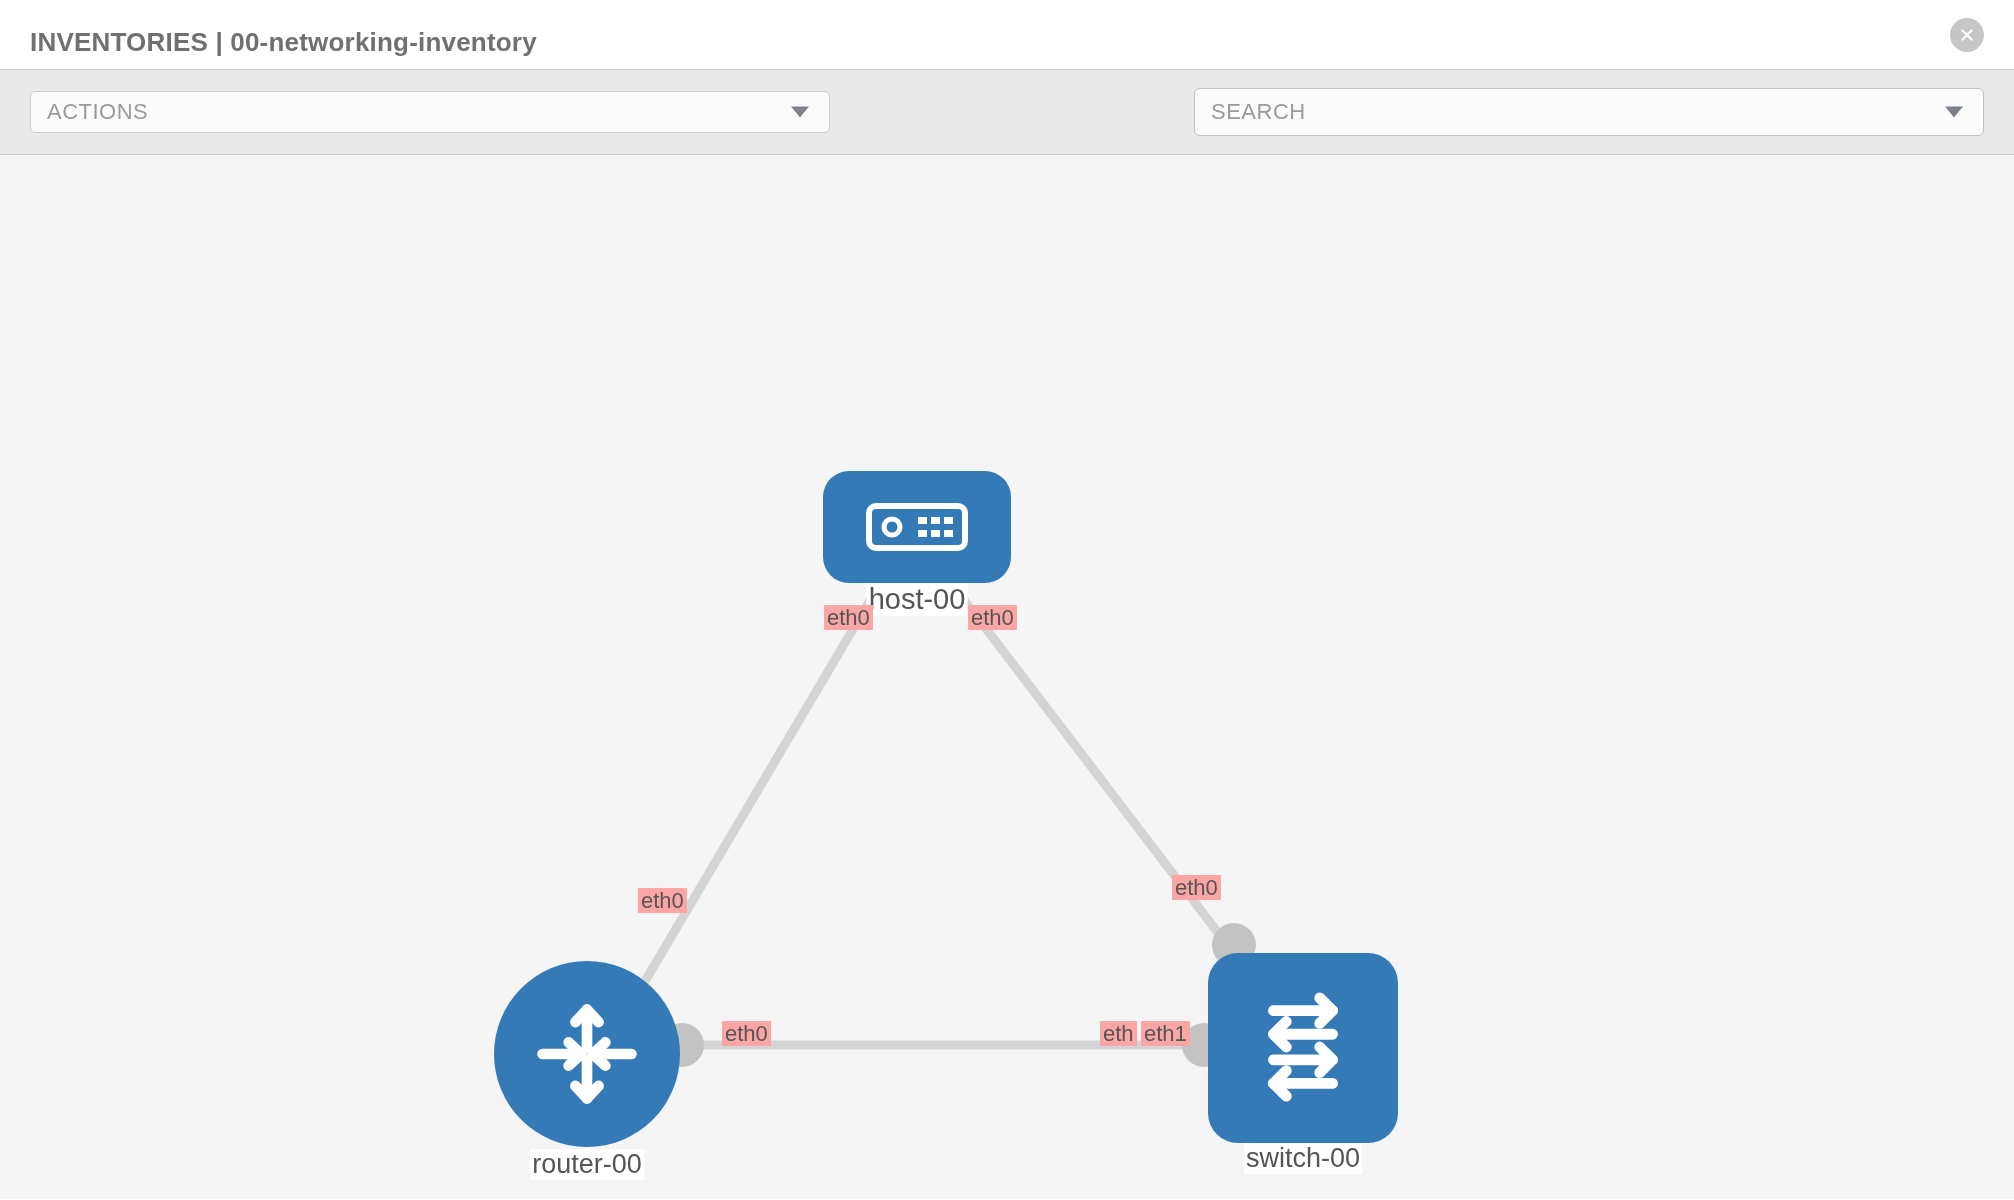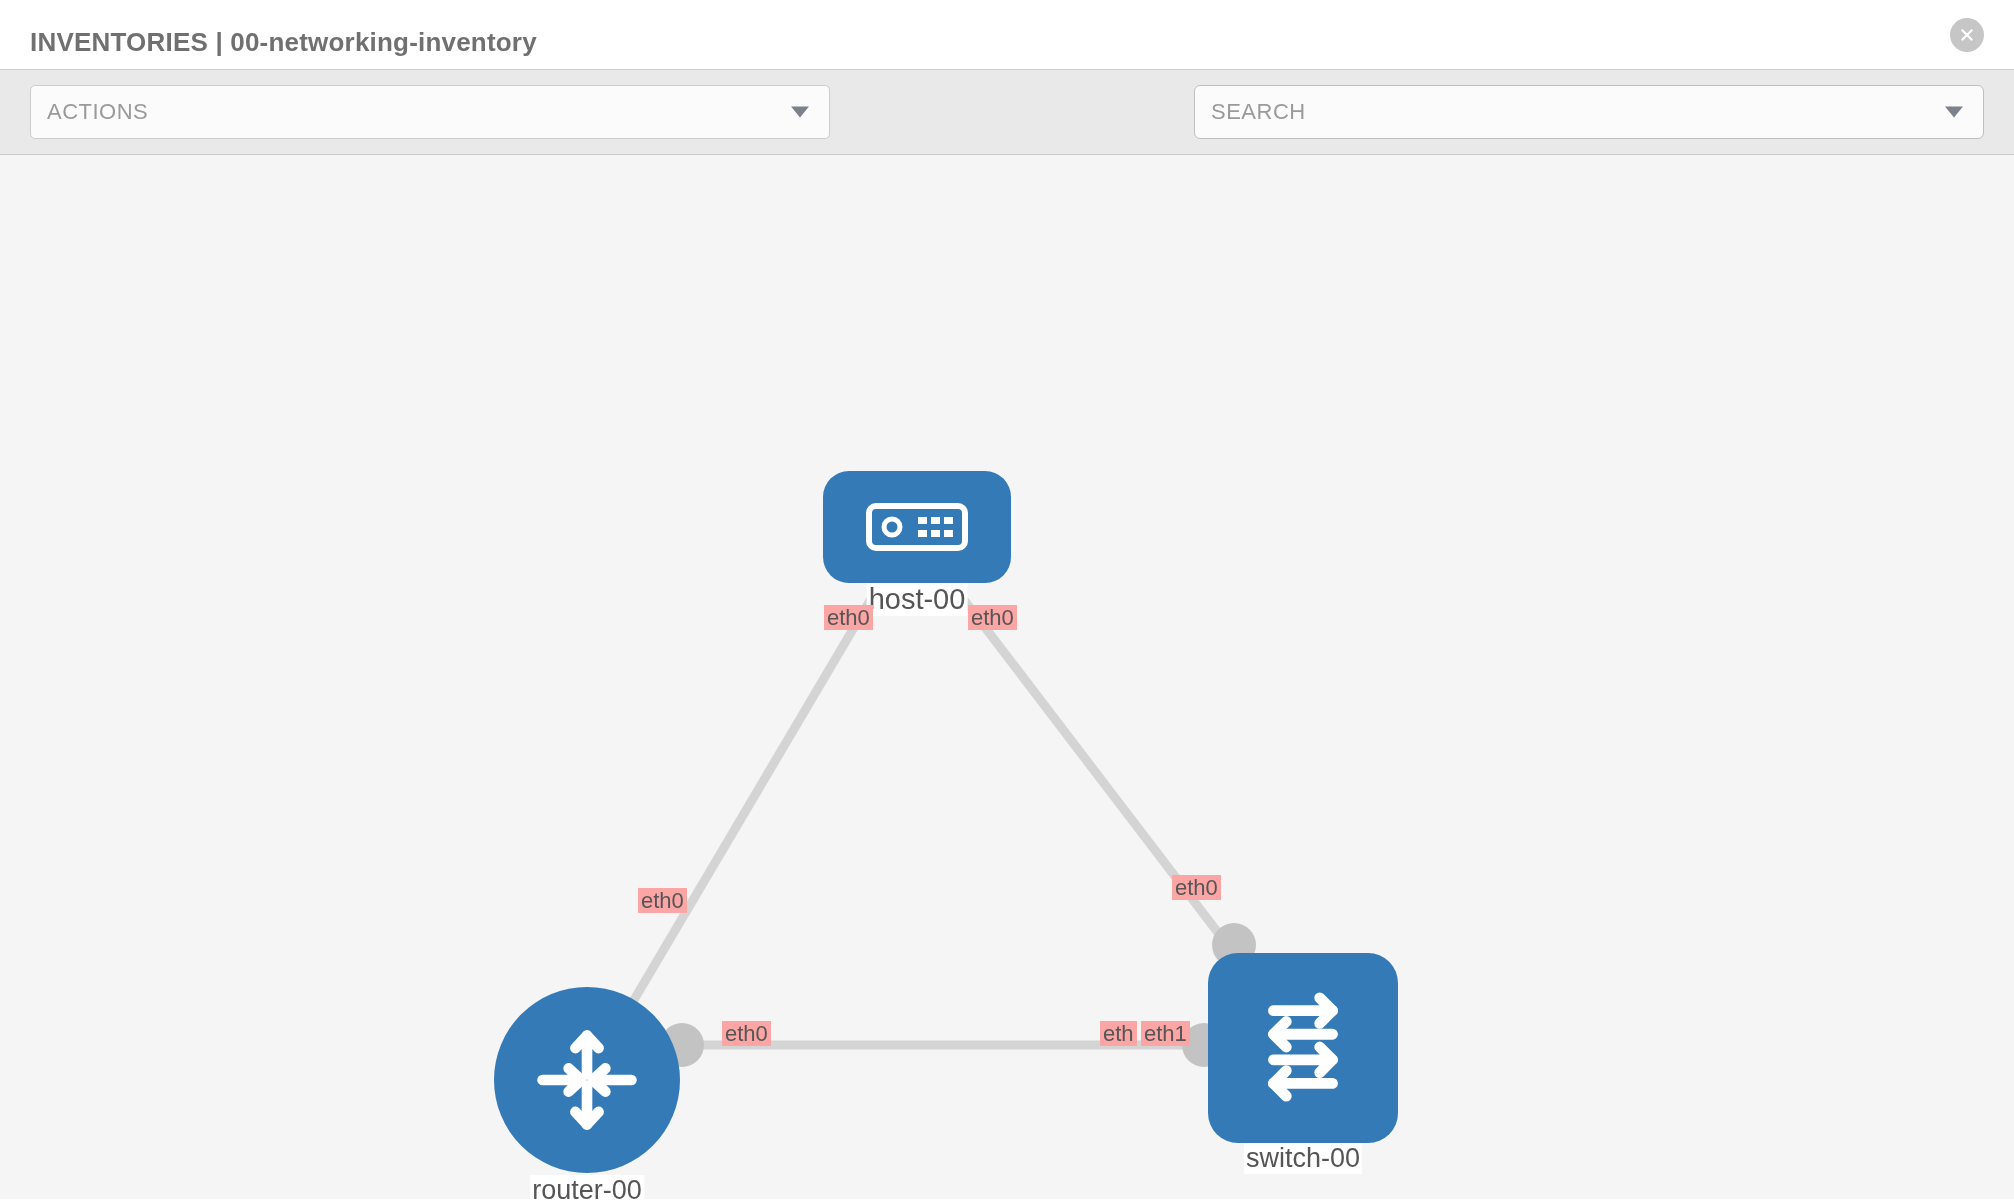--- a/index.html
+++ b/index.html
@@ -58,7 +58,7 @@
   }
   .actions-select {
     width: 800px;
-    height: 54px;
+    height: 42px;
     background: #fbfbfb;
     border: 1px solid #cccccc;
     border-radius: 5px;

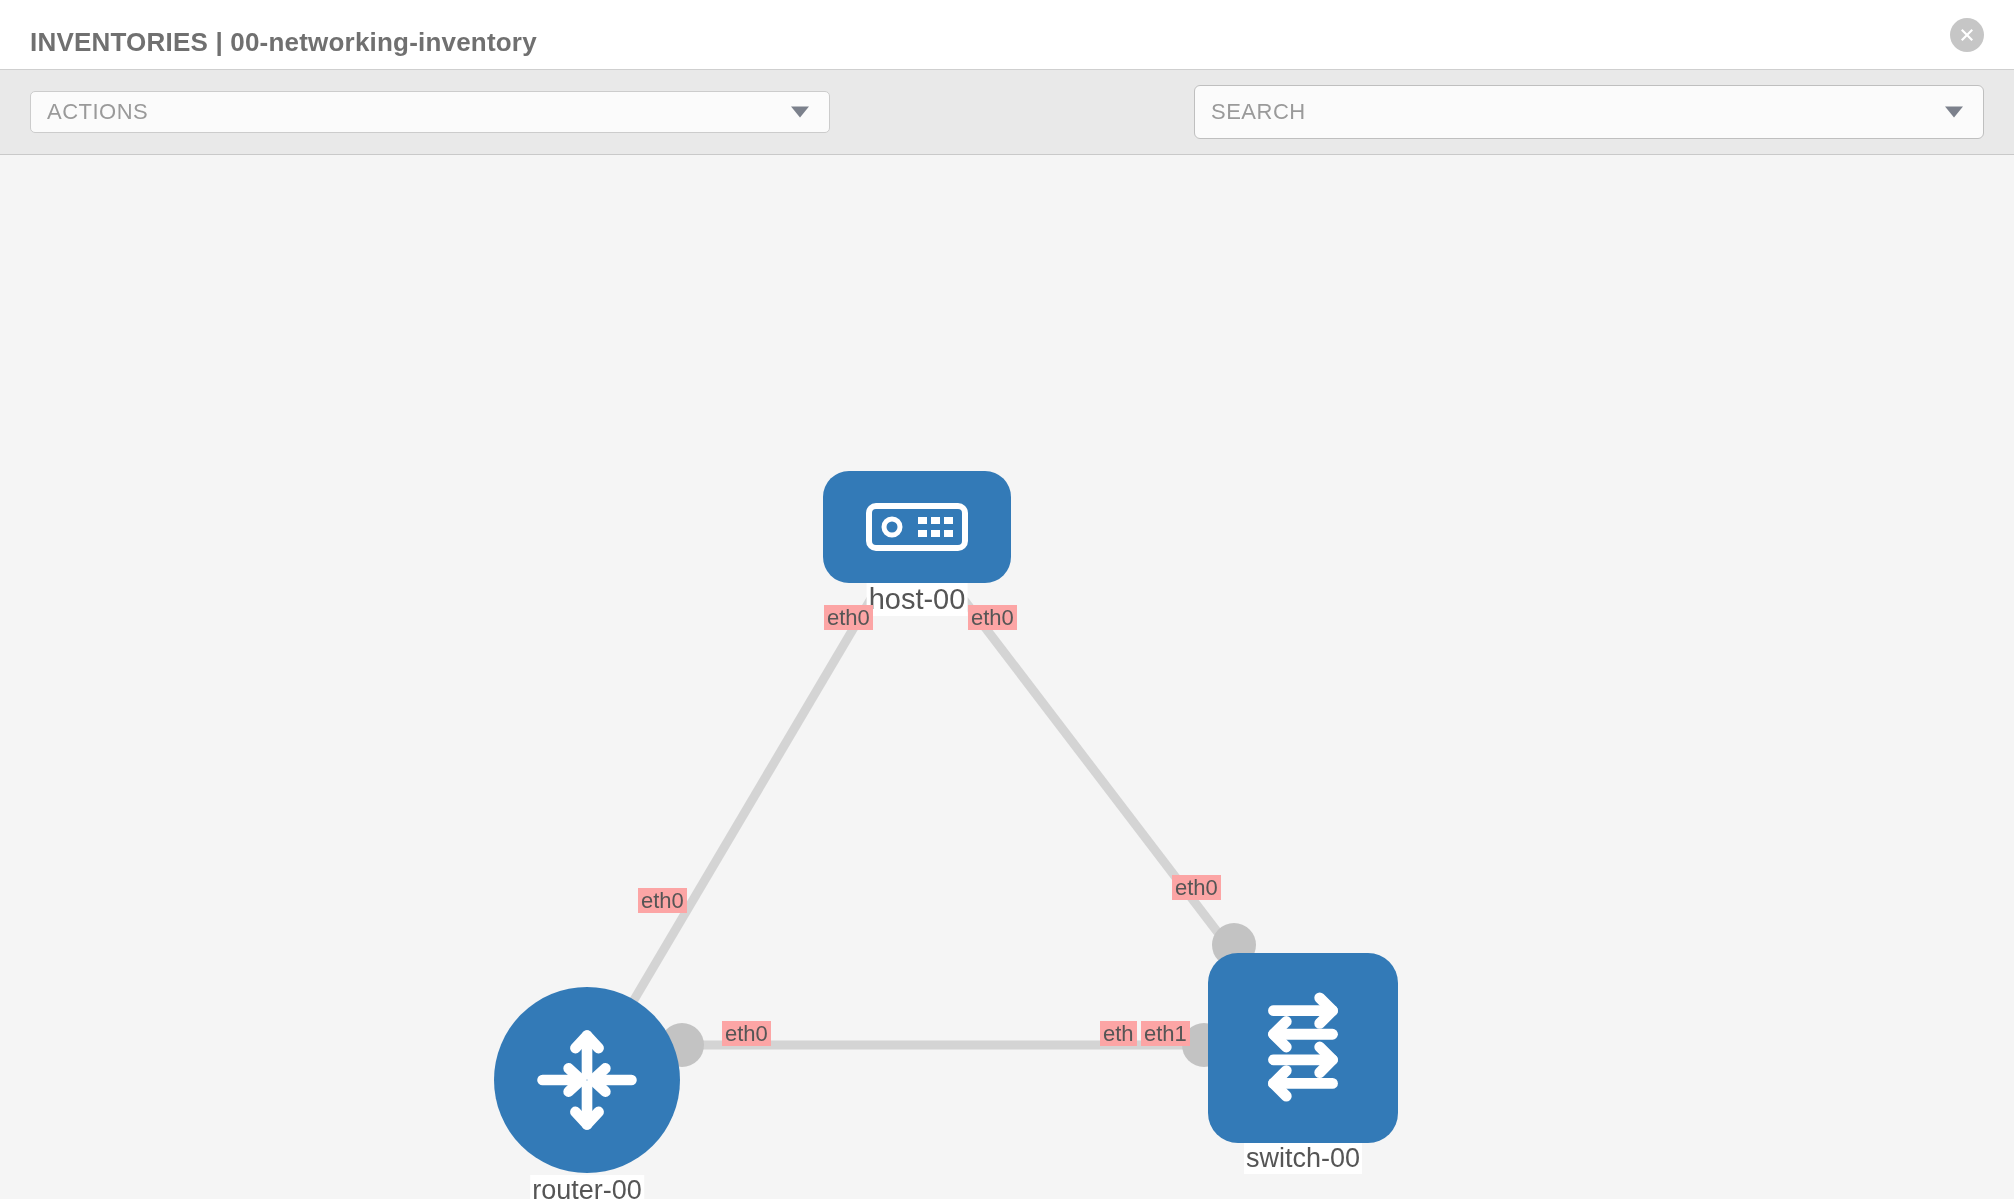--- a/index.html
+++ b/index.html
@@ -96,7 +96,7 @@
     top: 50%;
     transform: translateY(-50%);
     width: 790px;
-    height: 54px;
+    height: 48px;
     background: #fbfbfb;
     border: 1px solid #bfbfbf;
     border-radius: 6px;

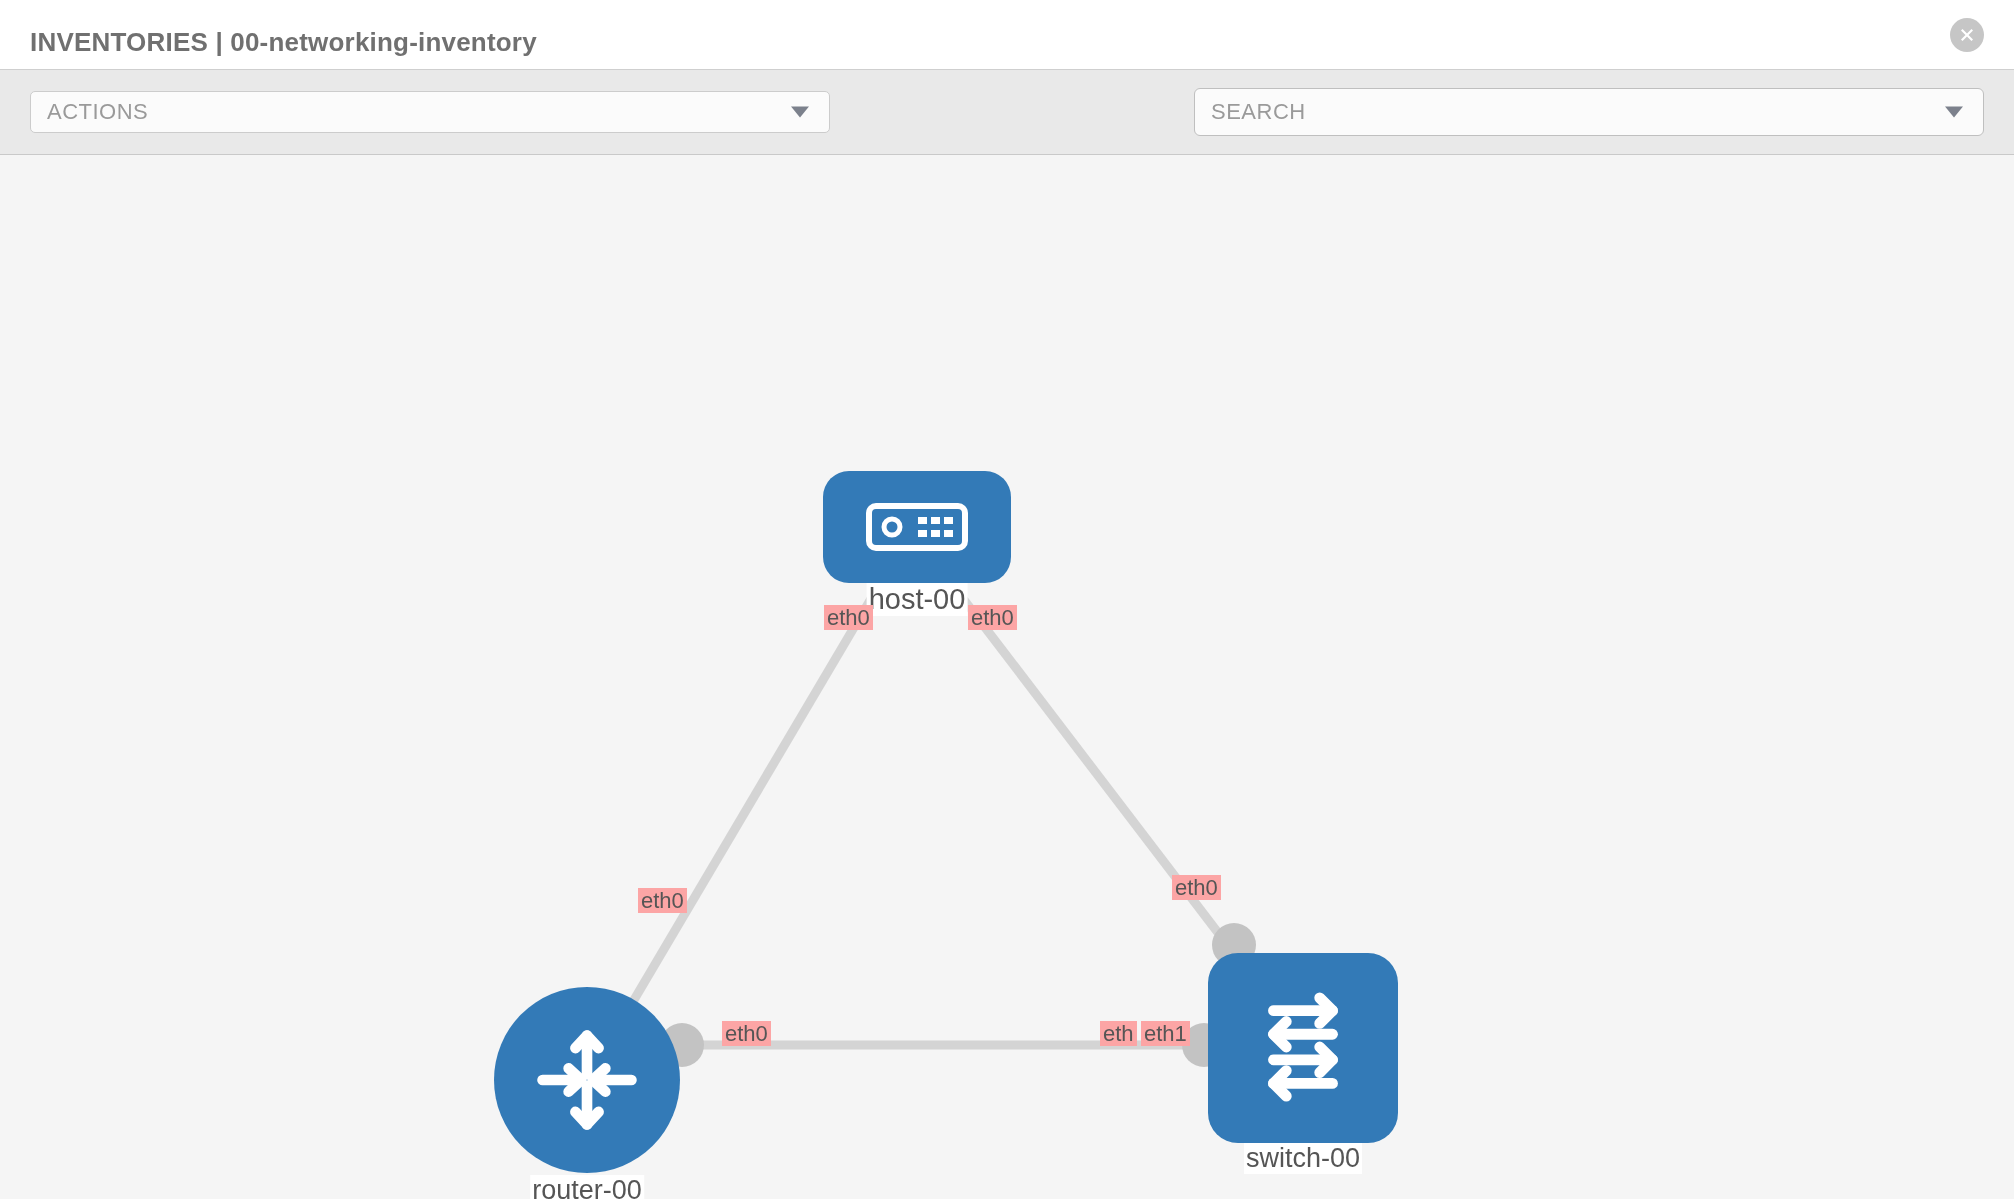--- a/index.html
+++ b/index.html
@@ -238,7 +238,7 @@
   <div class="edge-label" style="left:824px; top:450px;">eth0</div>
   <div class="edge-label" style="left:968px; top:450px;">eth0</div>
 
-  <div class="node" style="left:494px; top:832px; width:186px; height:186px;">
+  <div class="node" style="left:494px; top:806px; width:186px; height:186px;">
     <div class="node-shape shape-circle" style="width:186px; height:186px;">
       <svg width="116" height="116" viewBox="0 0 120 120" aria-hidden="true">
         <g stroke="#ffffff" stroke-width="11" stroke-linecap="round" stroke-linejoin="round" fill="none">

